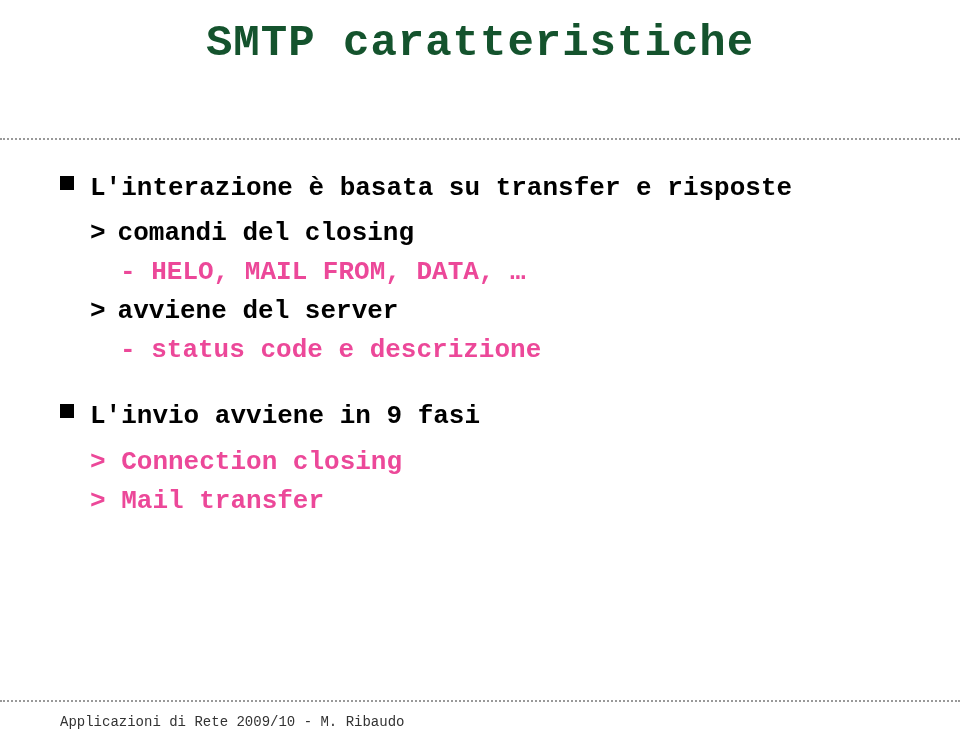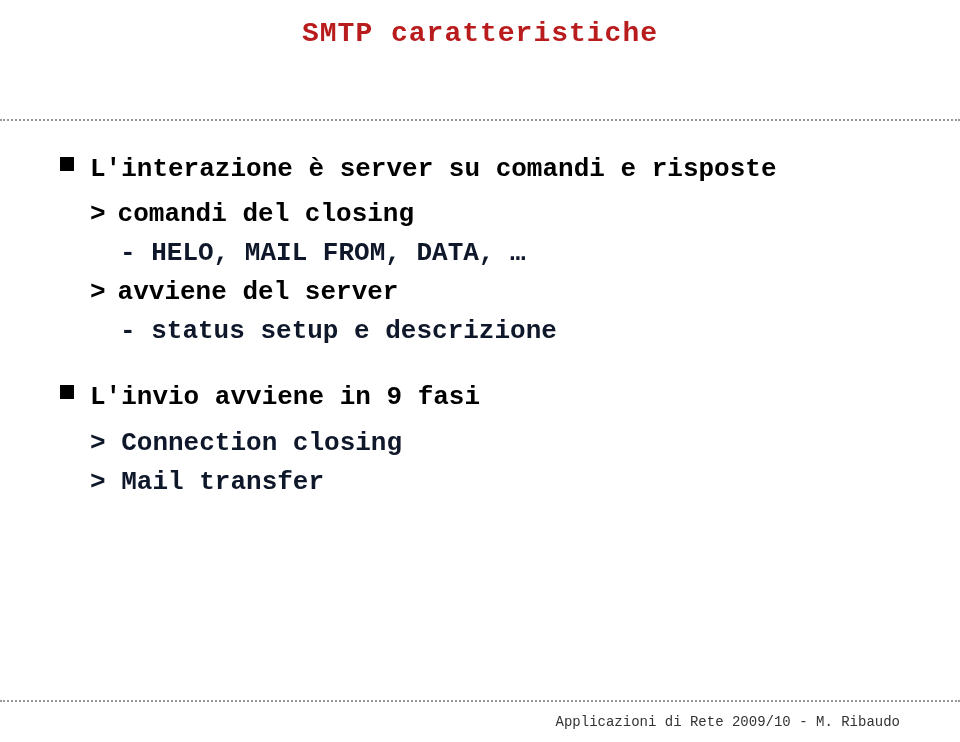--- a/index.html
+++ b/index.html
@@ -31,9 +31,9 @@
 
     .header h1 {
       font-family: 'Courier New', Courier, monospace;
-      font-size: 28px;
+      font-size: 44px;
       font-weight: bold;
-      color: #b91c1c;
+      color: #14532d;
       letter-spacing: 1px;
     }
 

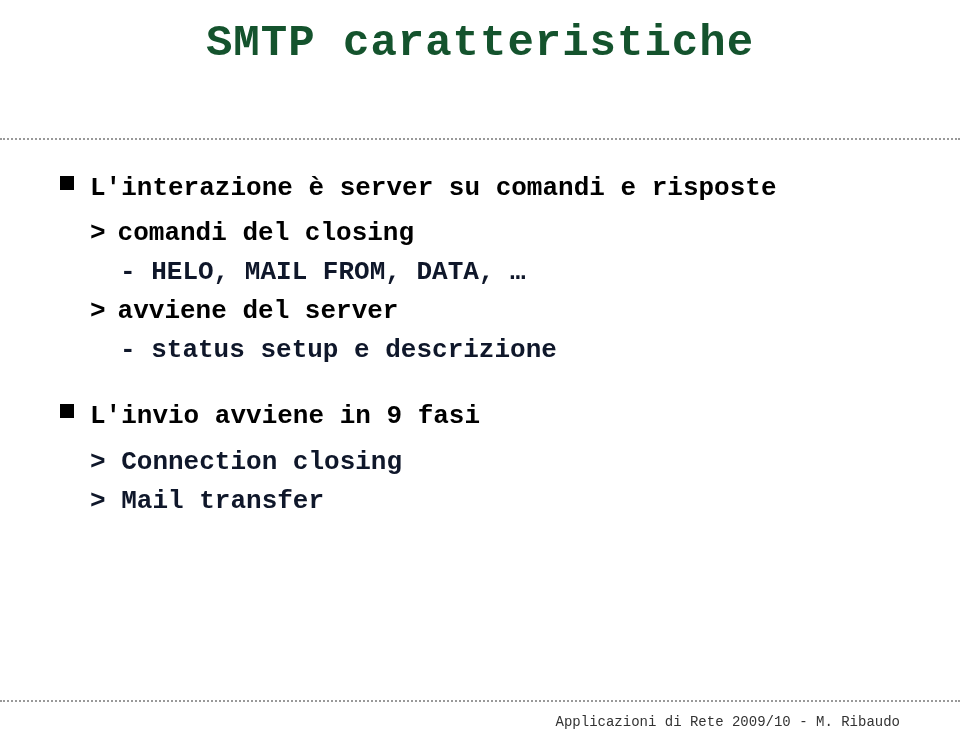--- a/index.html
+++ b/index.html
@@ -130,7 +130,7 @@
   <div class="bullet-section">
     <div class="bullet-item">
       <span class="bullet-square"></span>
-      <span class="bullet-text">L'interazione è server su comandi e risposte</span>
+      <span class="bullet-text">L'interazione è basata su transfer e risposte</span>
     </div>
 
     <div class="sub-list">

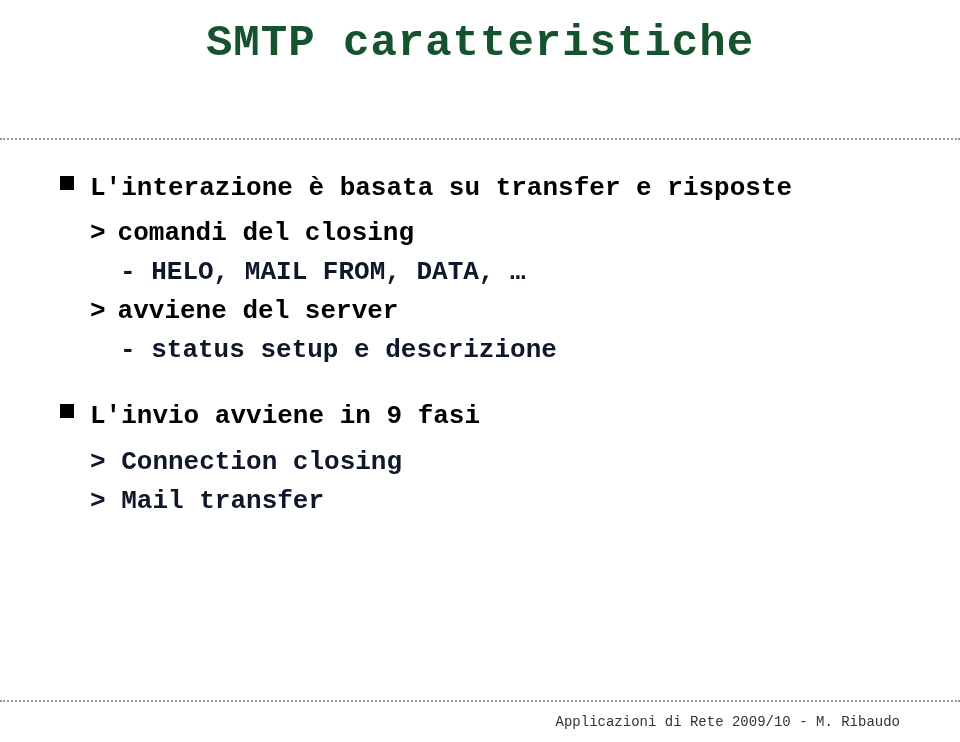--- a/index.html
+++ b/index.html
@@ -98,7 +98,7 @@
       font-family: 'Courier New', Courier, monospace;
       font-size: 26px;
       font-weight: bold;
-      color: #0f172a;
+      color: #ec4899;
       line-height: 1.5;
     }
 

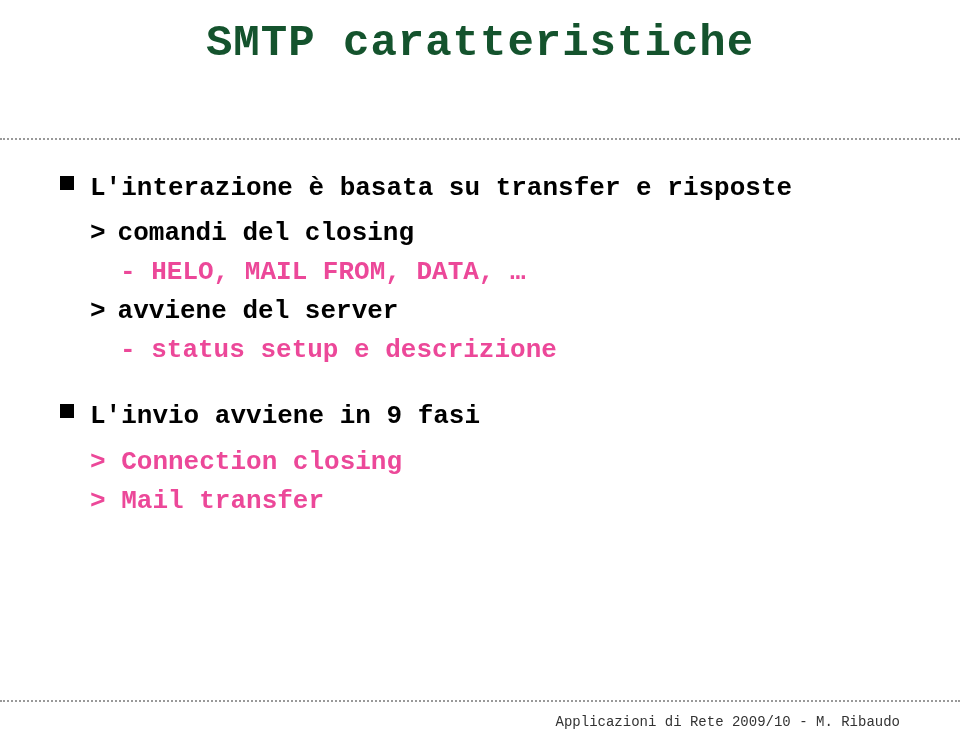--- a/index.html
+++ b/index.html
@@ -148,7 +148,7 @@
         <span>avviene del server</span>
       </div>
       <div class="sub-sub-list">
-        <div class="sub-sub-item">- status setup e descrizione</div>
+        <div class="sub-sub-item">- status code e descrizione</div>
       </div>
     </div>
   </div>

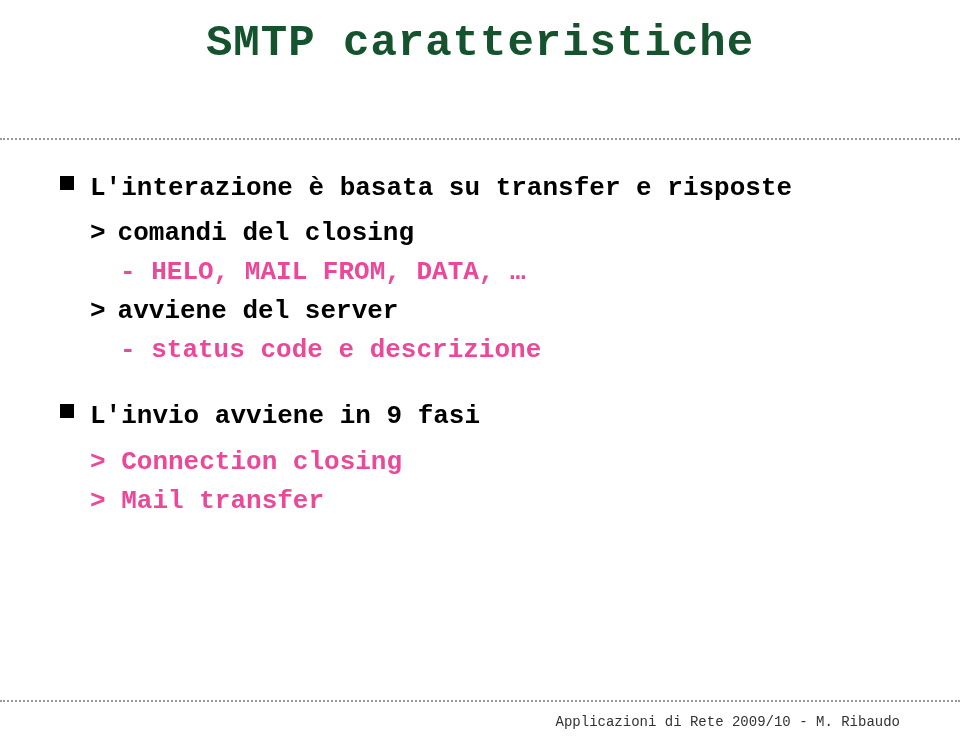--- a/index.html
+++ b/index.html
@@ -109,7 +109,7 @@
     }
 
     .footer {
-      text-align: right;
+      text-align: left;
       padding: 4px 60px 12px 60px;
       font-family: 'Courier New', Courier, monospace;
       font-size: 14px;

